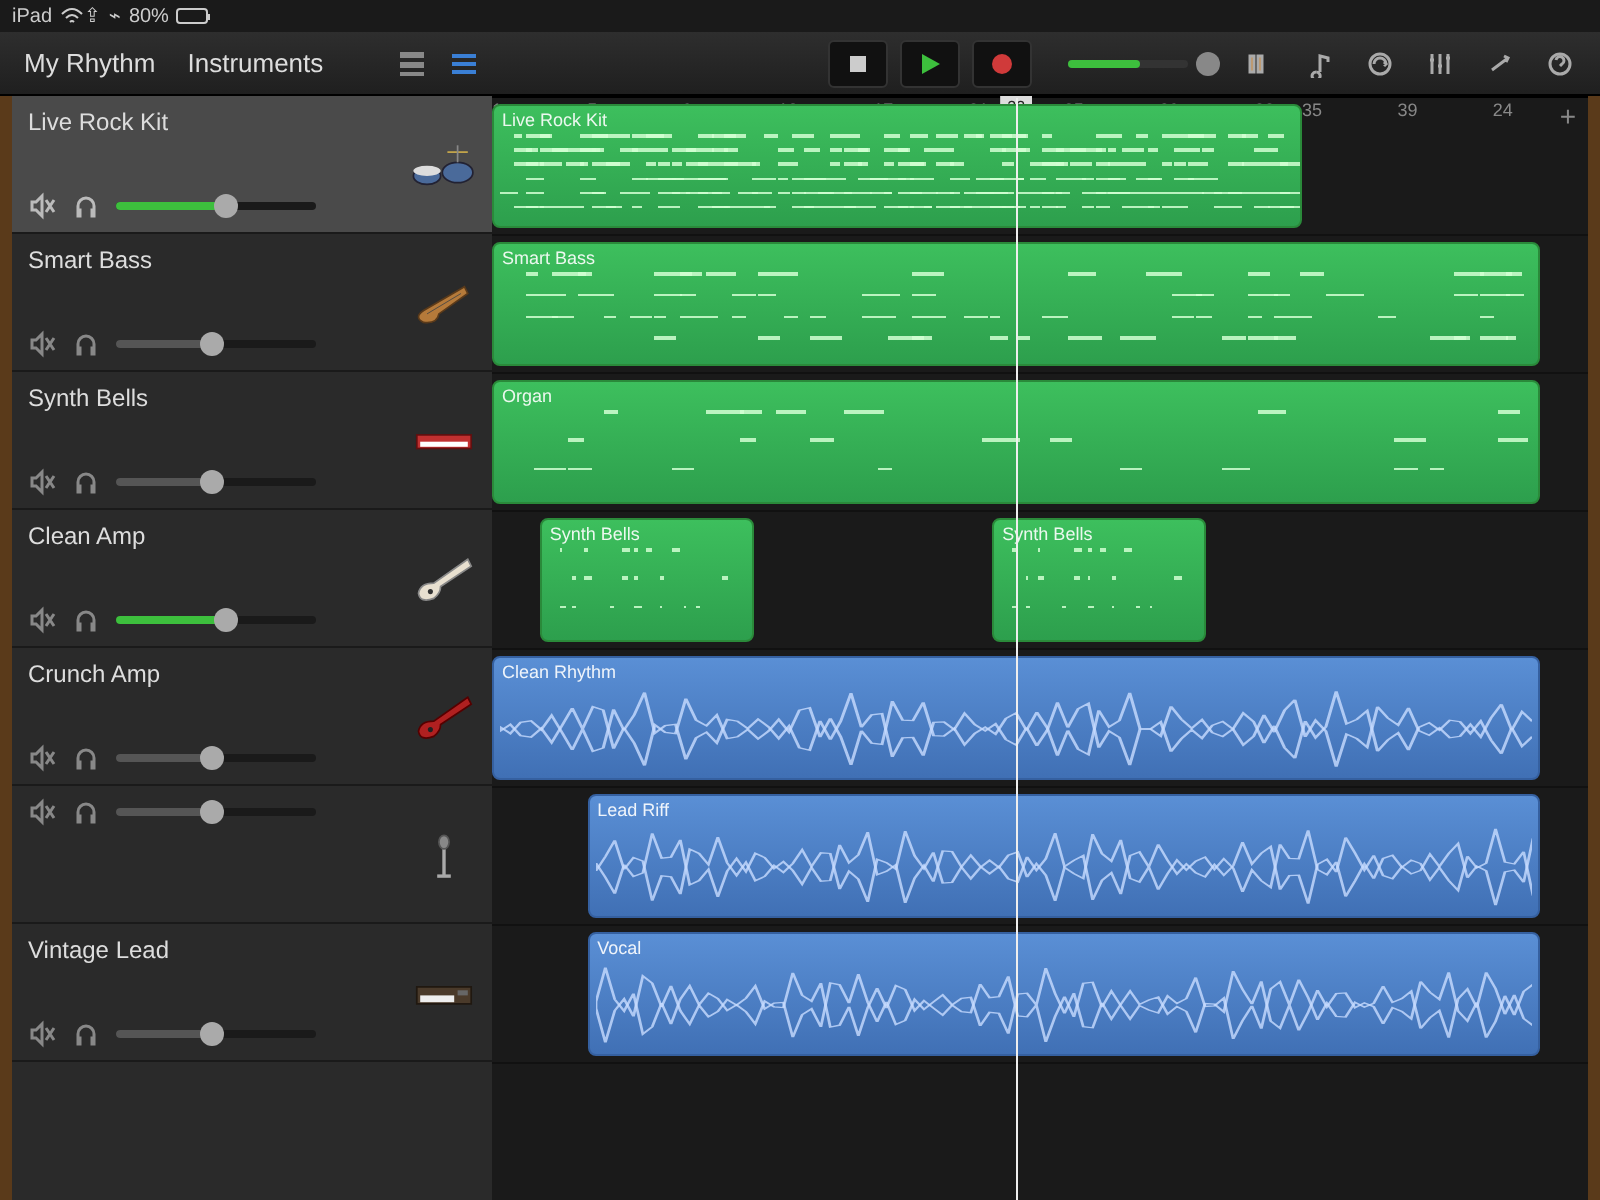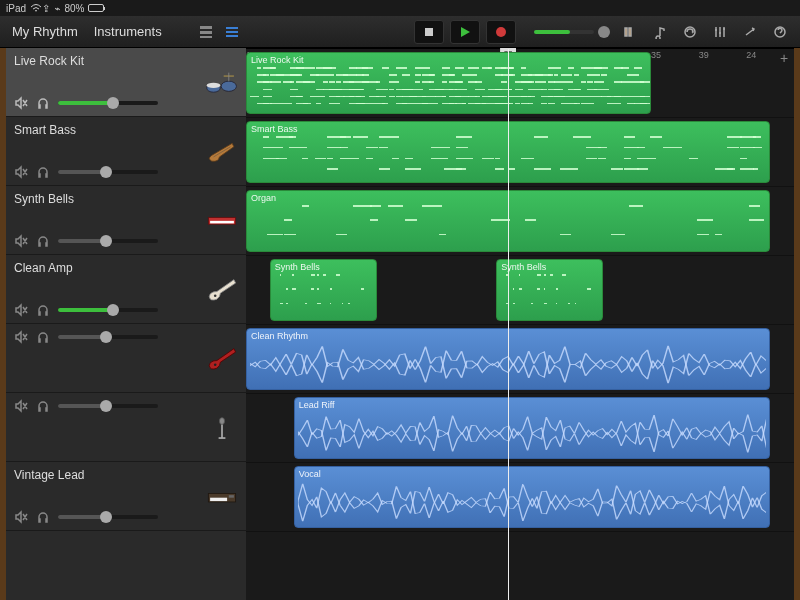--- a/index.html
+++ b/index.html
@@ -246,6 +246,7 @@
         </div>
       </div>
       <div class="trackhead">
+        <div class="name">Crunch Amp</div>
         <div class="ctrls">
           <svg viewBox="0 0 14 14">
             <path d="M2 5 h2 l3 -3 v10 l-3 -3 h-2 z M9 4 l4 6 M13 4 l-4 6"></path>

